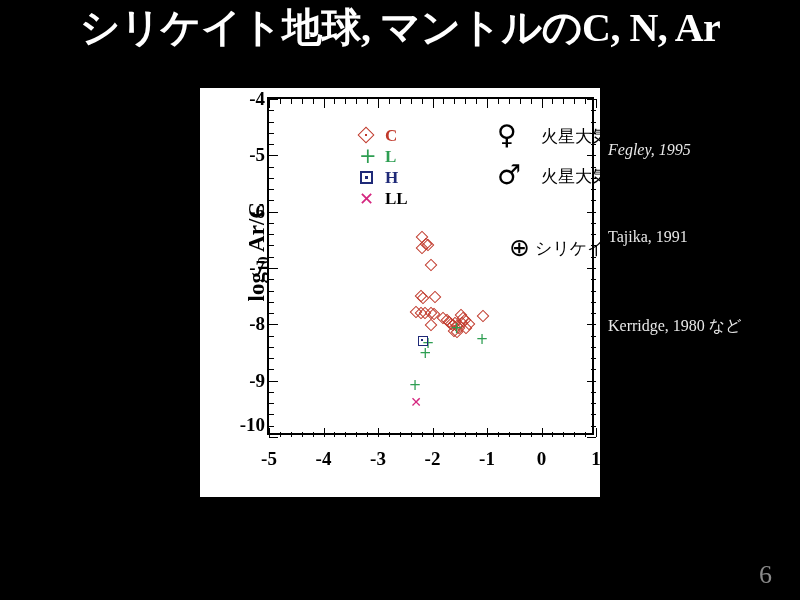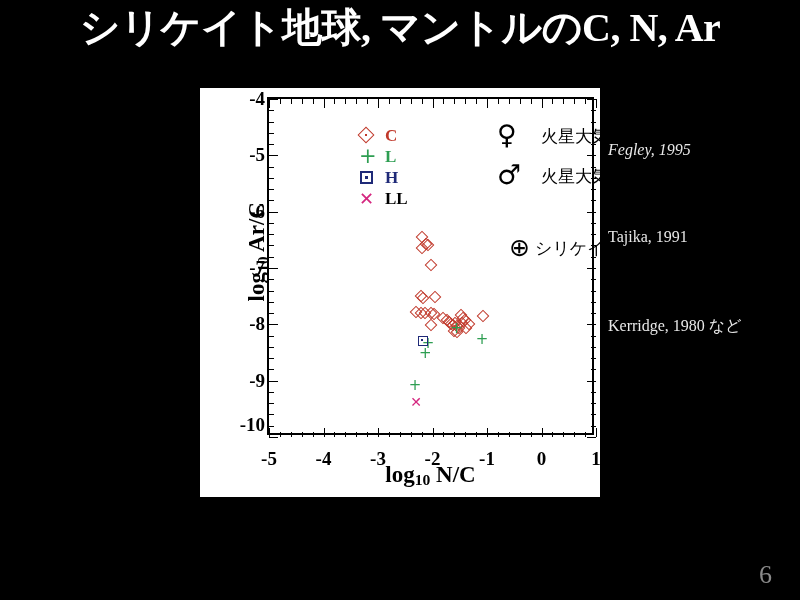--- a/index.html
+++ b/index.html
@@ -114,9 +114,6 @@
     <span>log</span><span class="sub">10</span><span> Ar/C</span>
   </div>
 
-  <div id="xaxis-title">
-    <span>log</span><span class="sub">10</span><span> N/C</span>
-  </div>
 
   <div id="plot-frame">
 

